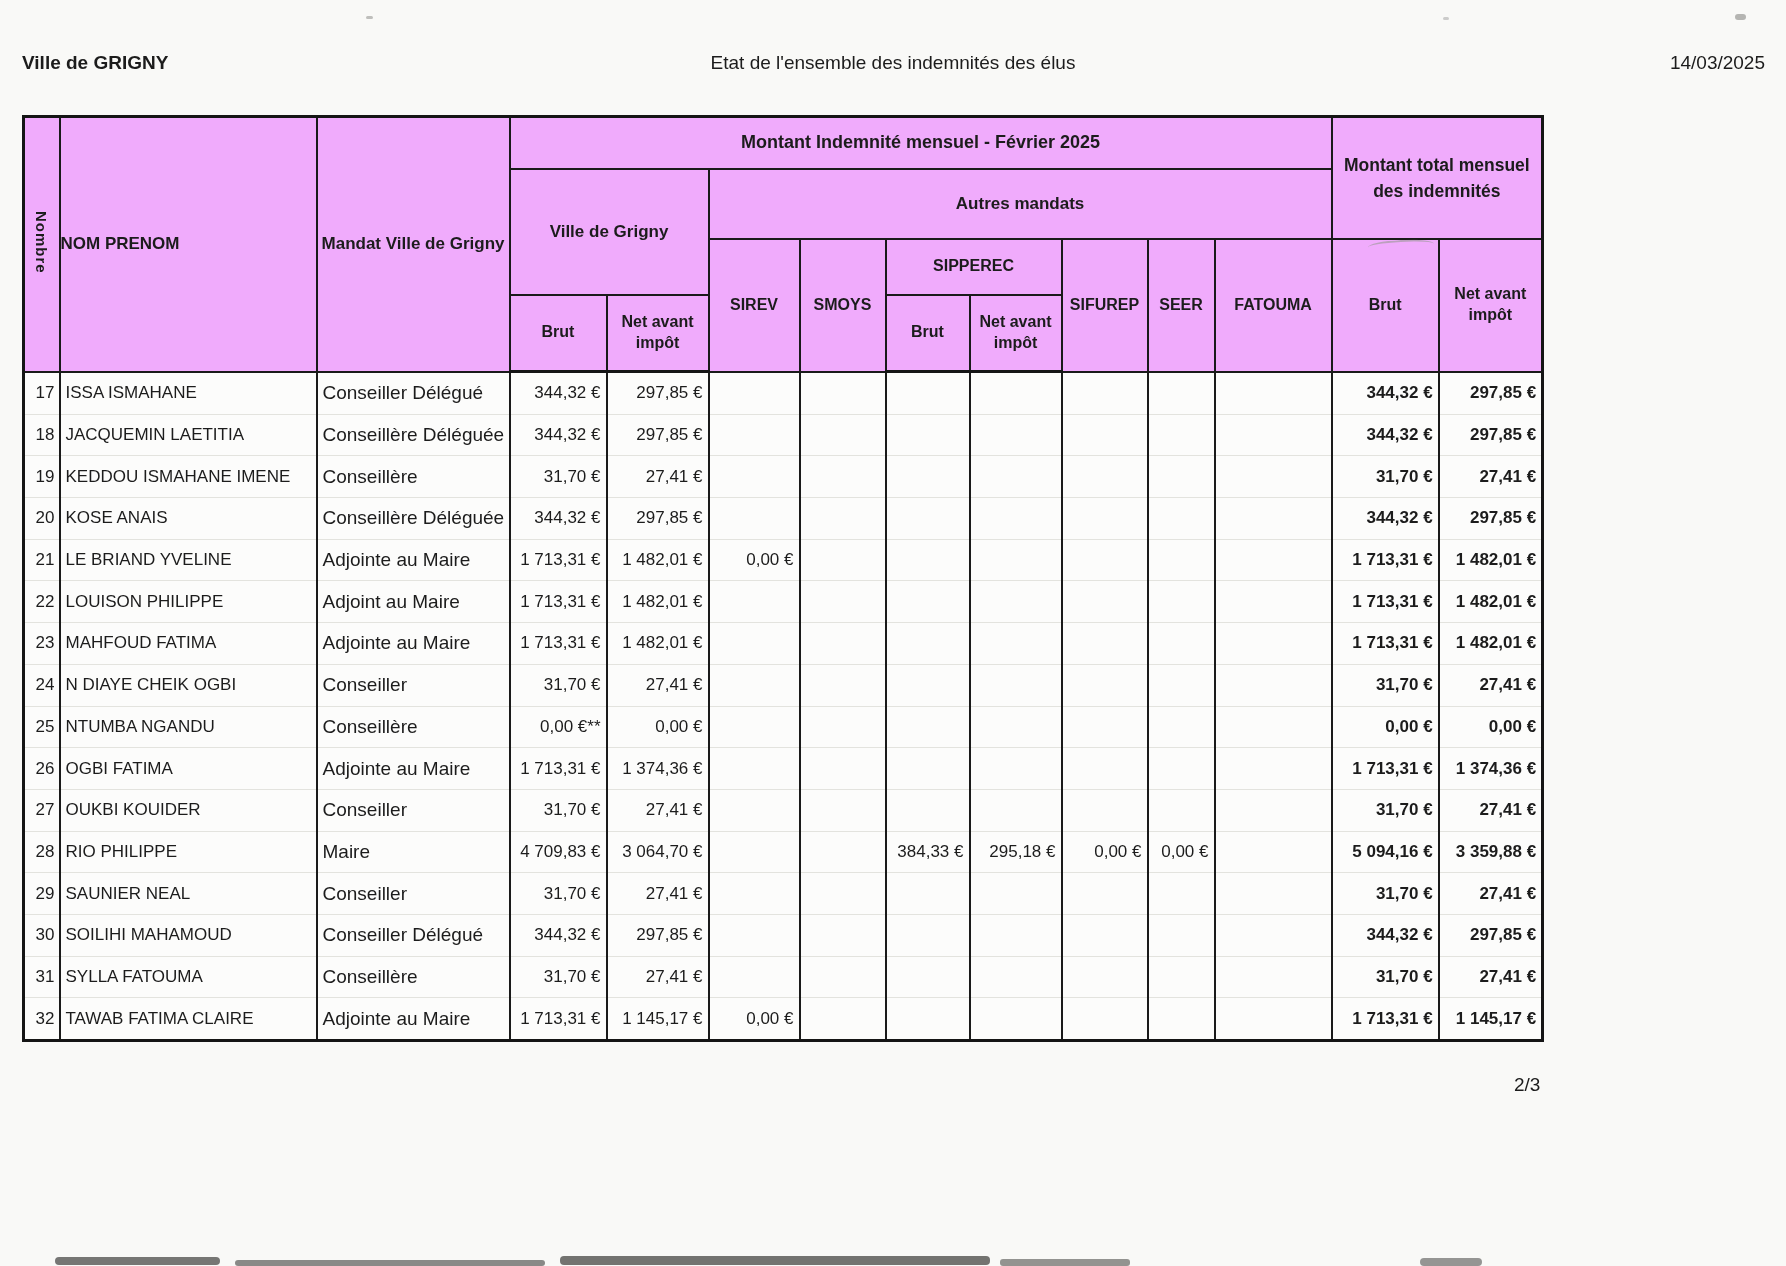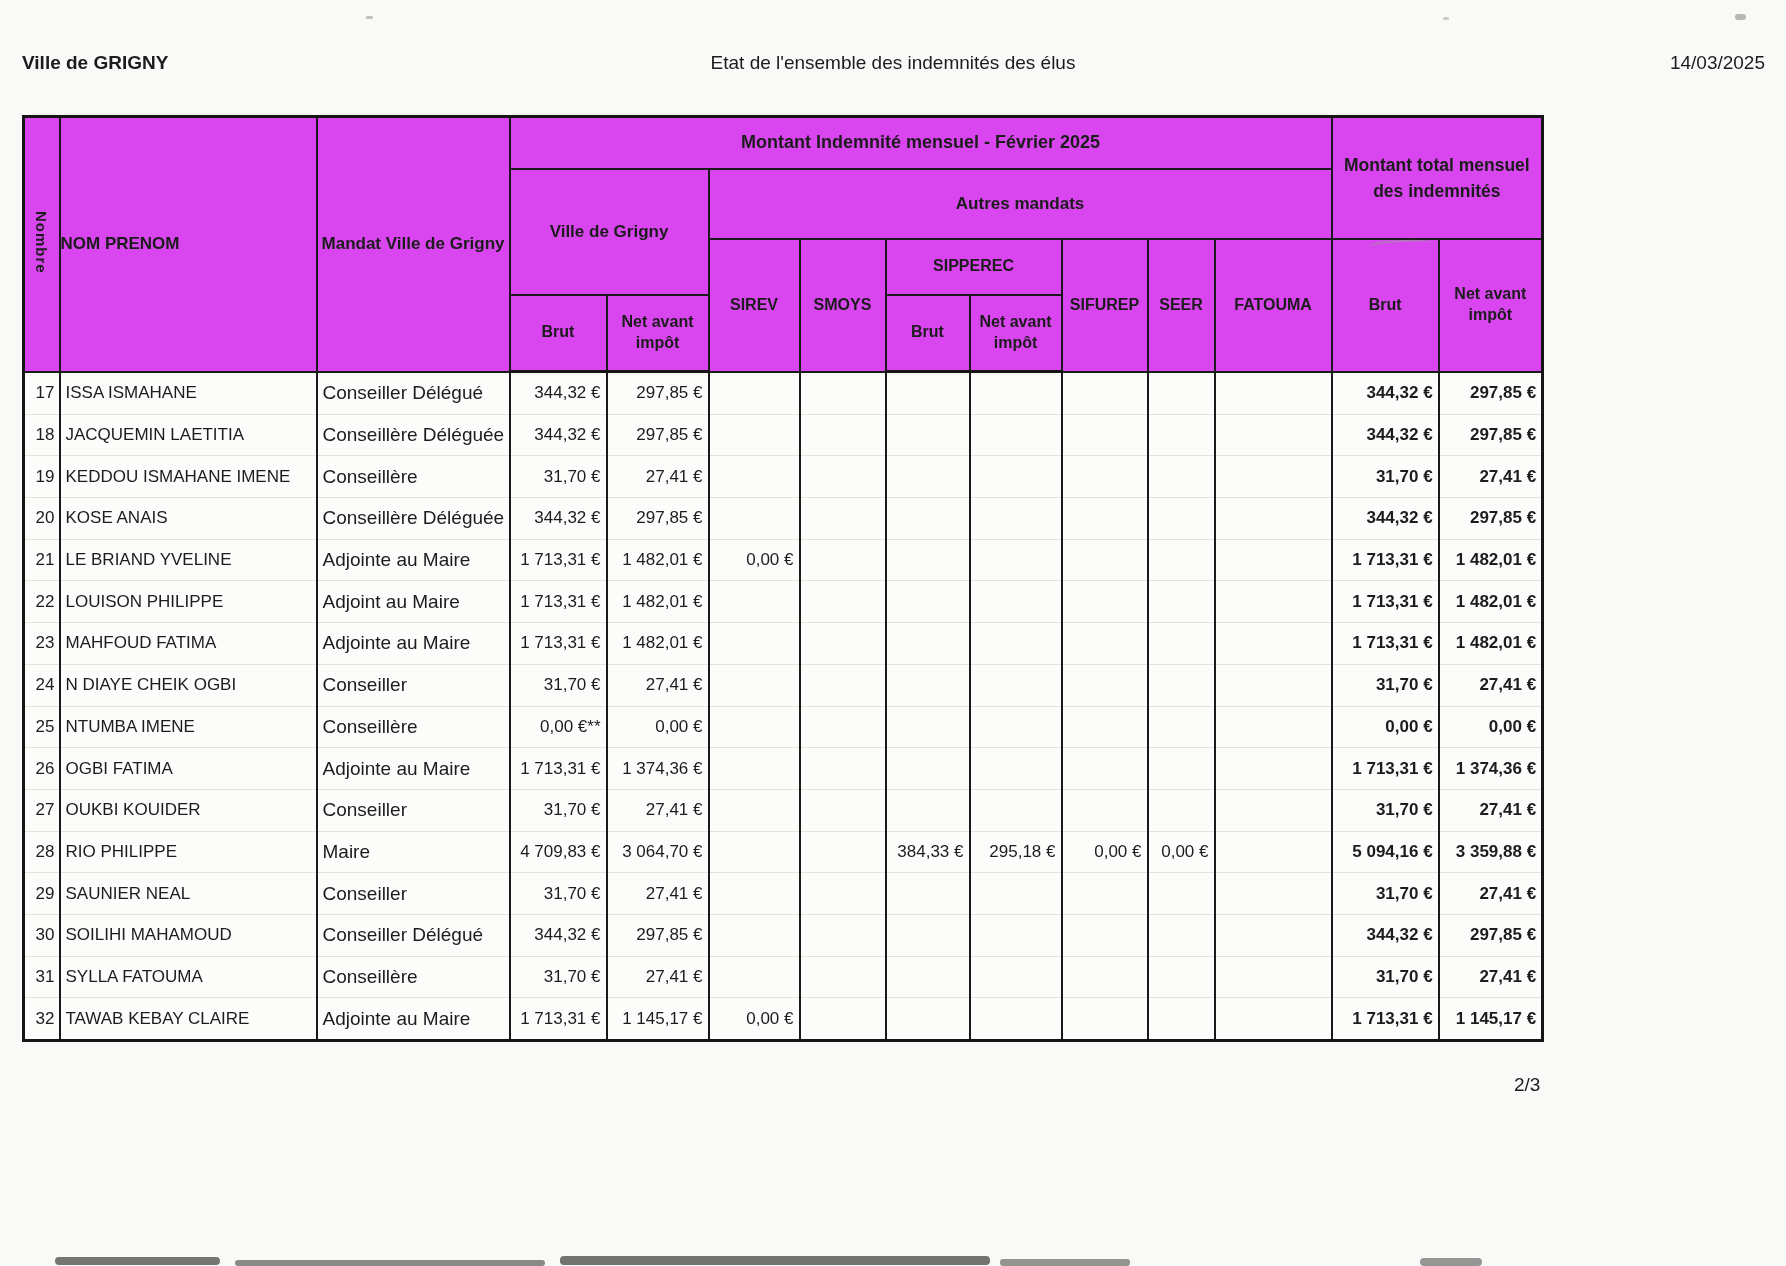--- a/index.html
+++ b/index.html
@@ -33,7 +33,7 @@
     text-align: center;
     vertical-align: middle;
     padding: 2px 4px;
-    background: #d946ef;
+    background: #f0abfc;
   }
   thead tr:last-child th, thead th[rowspan="2"].deep, thead th.row-cd { border-bottom: 3px solid #151515; }
   tbody td {

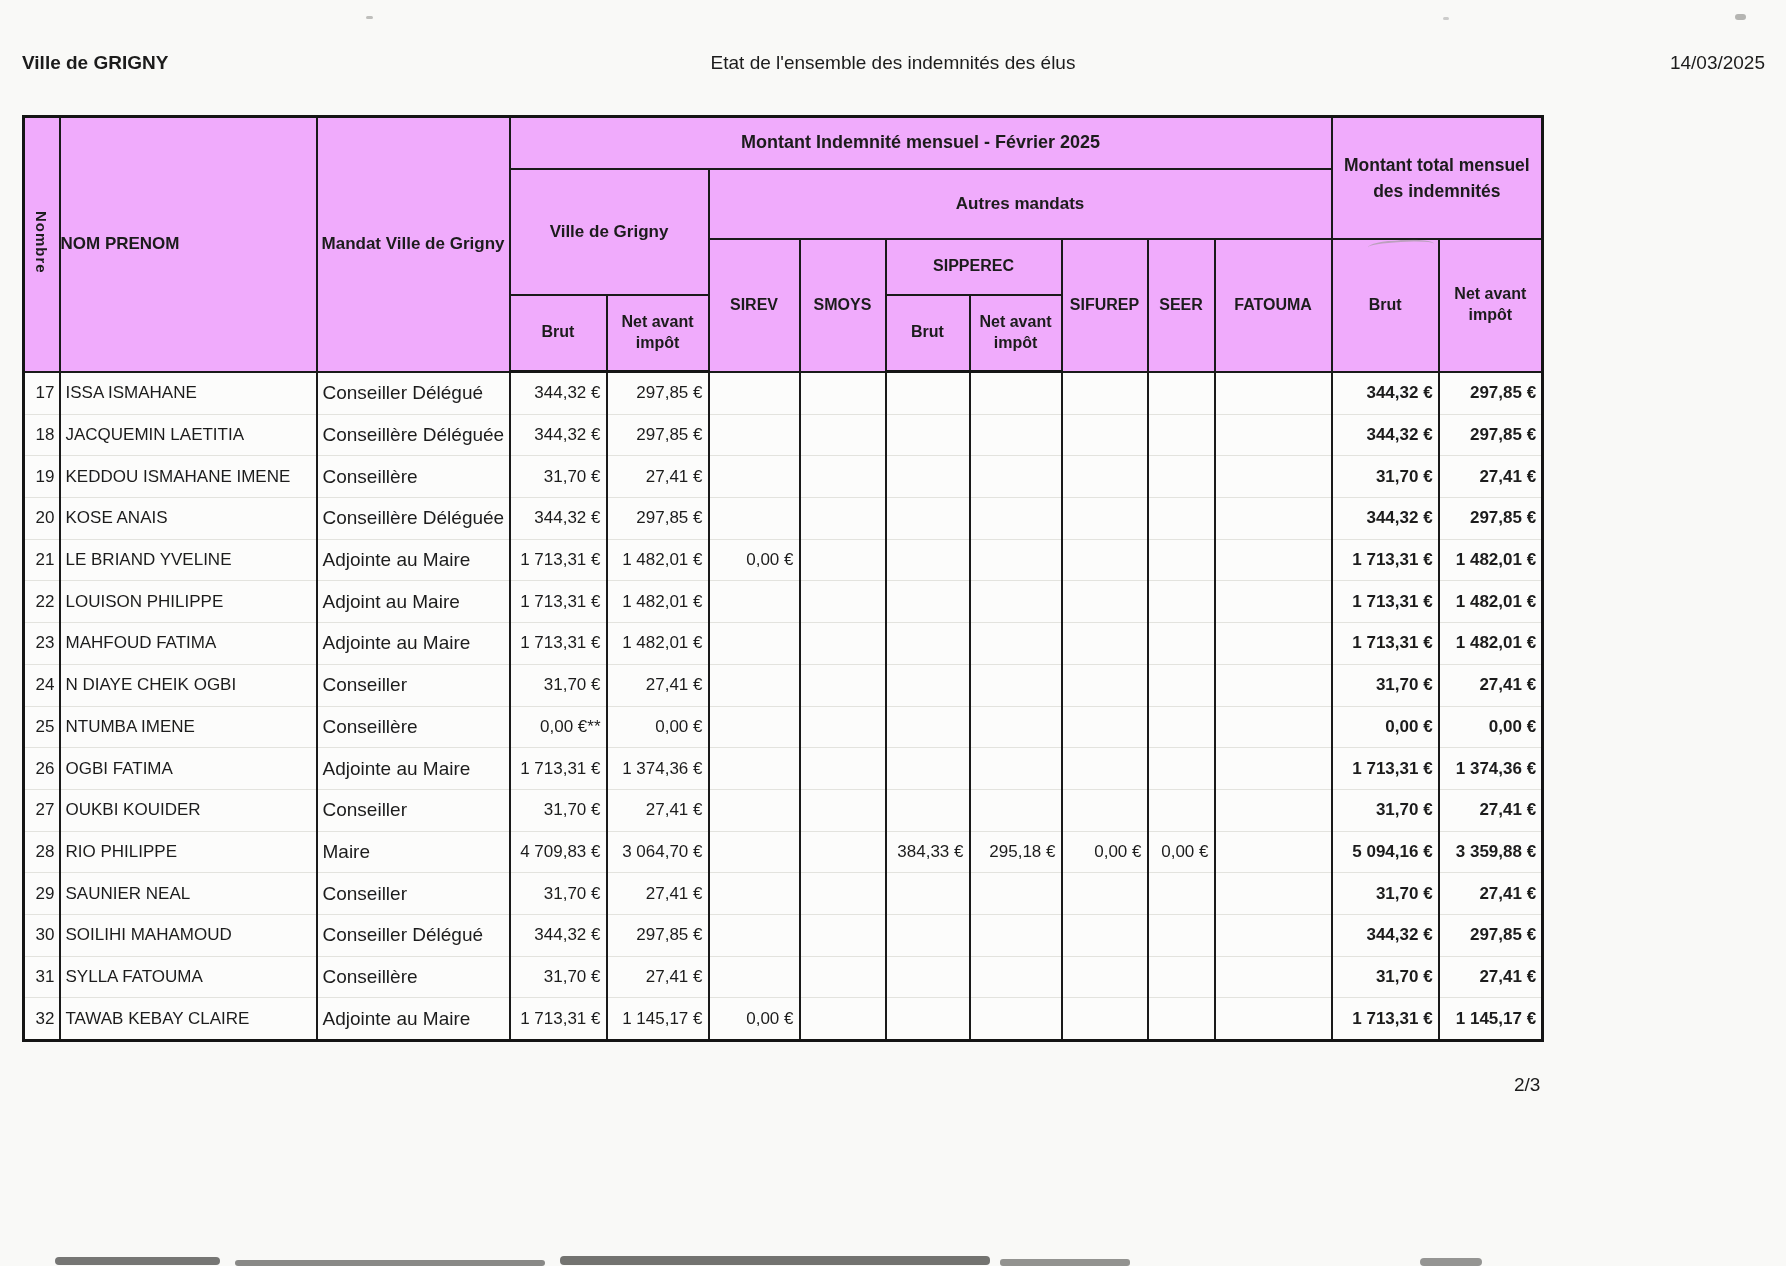--- a/index.html
+++ b/index.html
@@ -281,7 +281,7 @@
         </tr>
         <tr>
           <td class="col-num">25</td>
-          <td class="col-nom">NTUMBA IMENE</td>
+          <td class="col-nom">NTUMBA NGANDU</td>
           <td class="col-mandat">Conseillère</td>
           <td class="col-ville_brut">0,00 €**</td>
           <td class="col-ville_net">0,00 €</td>

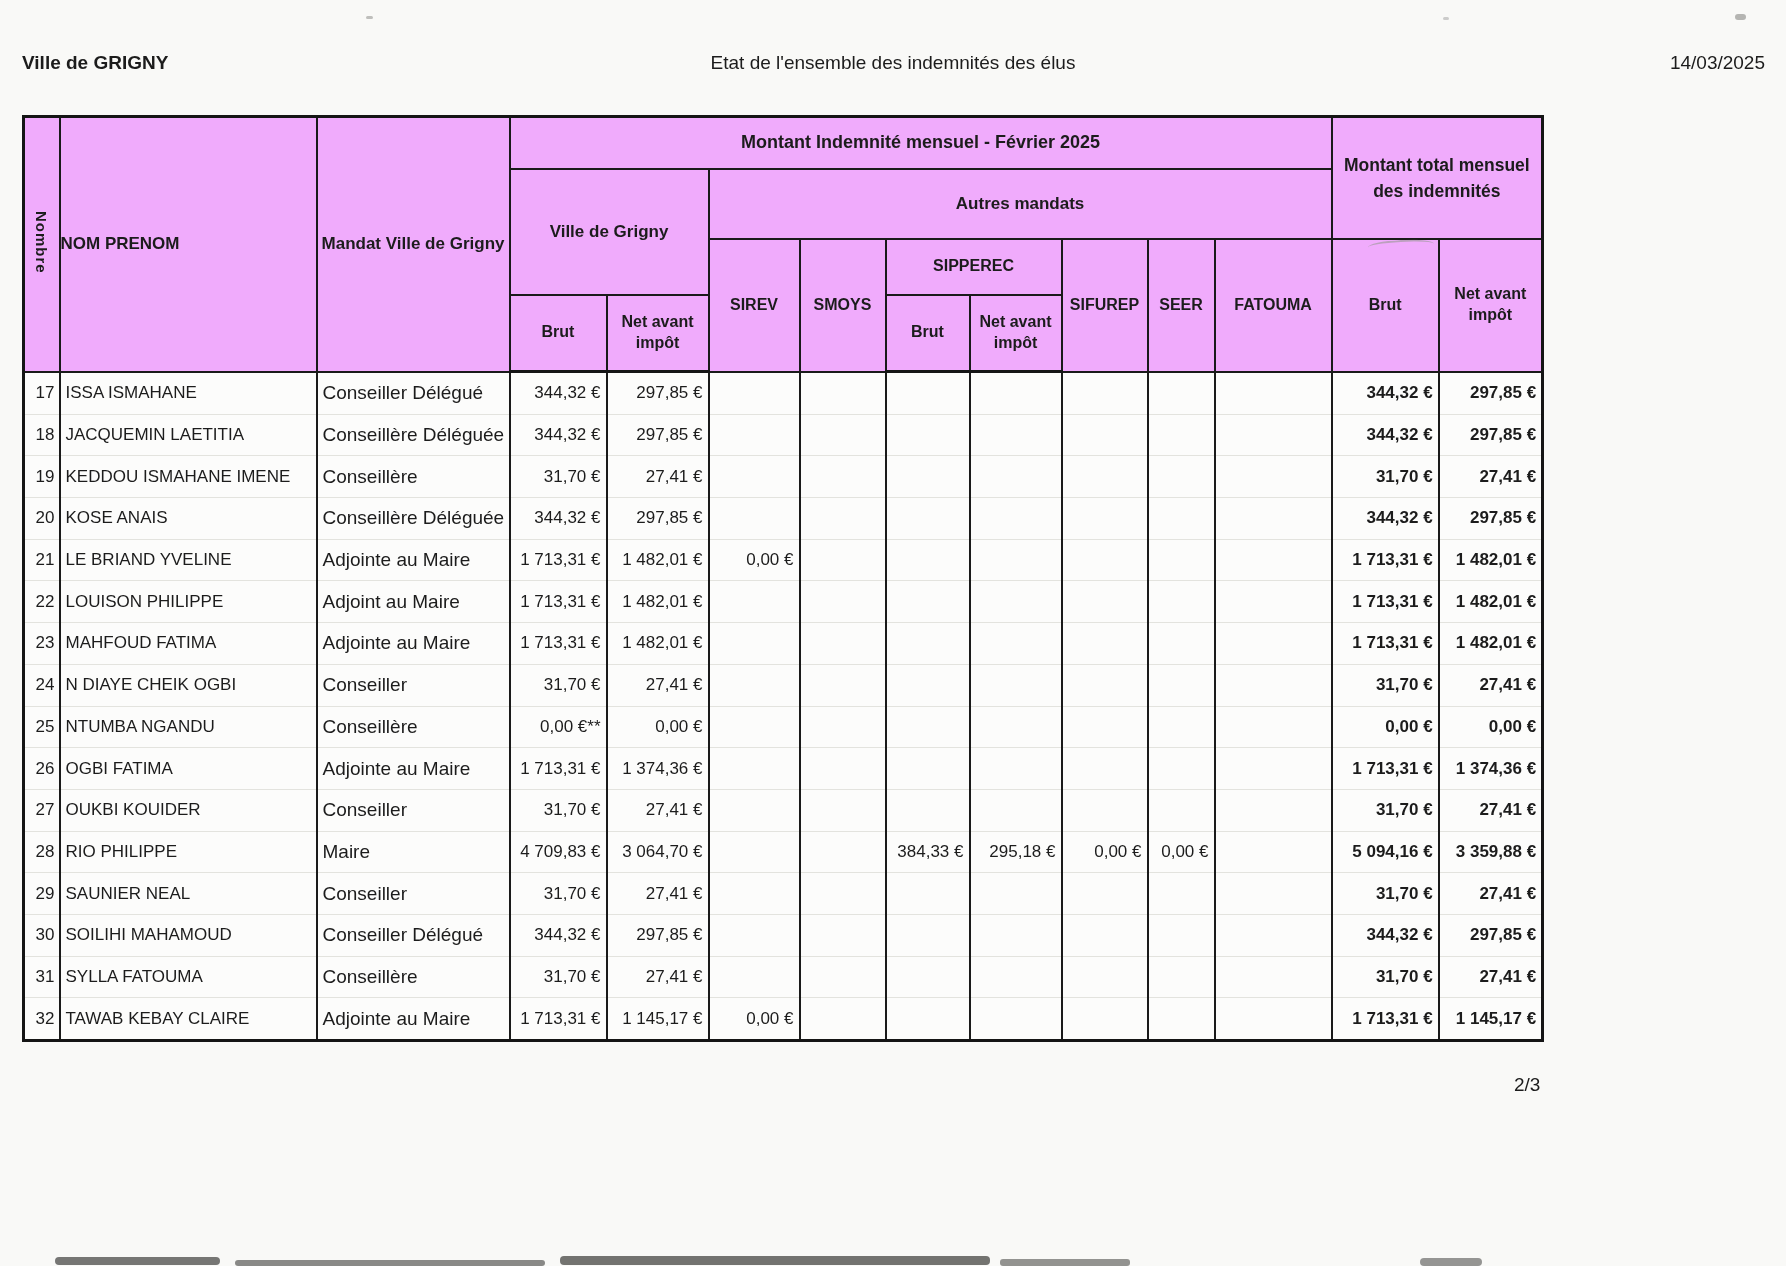--- a/index.html
+++ b/index.html
@@ -393,7 +393,7 @@
         </tr>
         <tr>
           <td class="col-num">32</td>
-          <td class="col-nom">TAWAB KEBAY CLAIRE</td>
+          <td class="col-nom">TAWAB FATIMA CLAIRE</td>
           <td class="col-mandat">Adjointe au Maire</td>
           <td class="col-ville_brut">1 713,31 €</td>
           <td class="col-ville_net">1 145,17 €</td>

